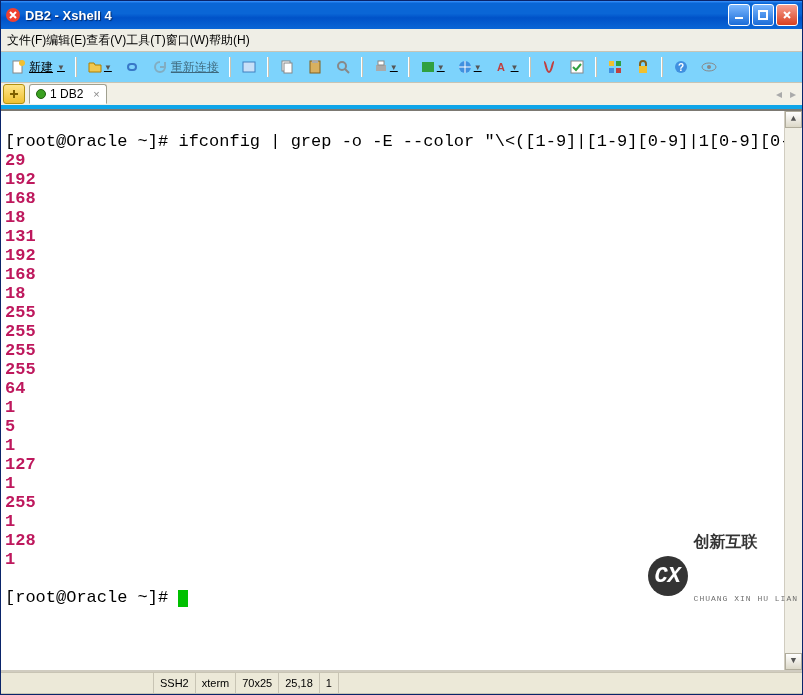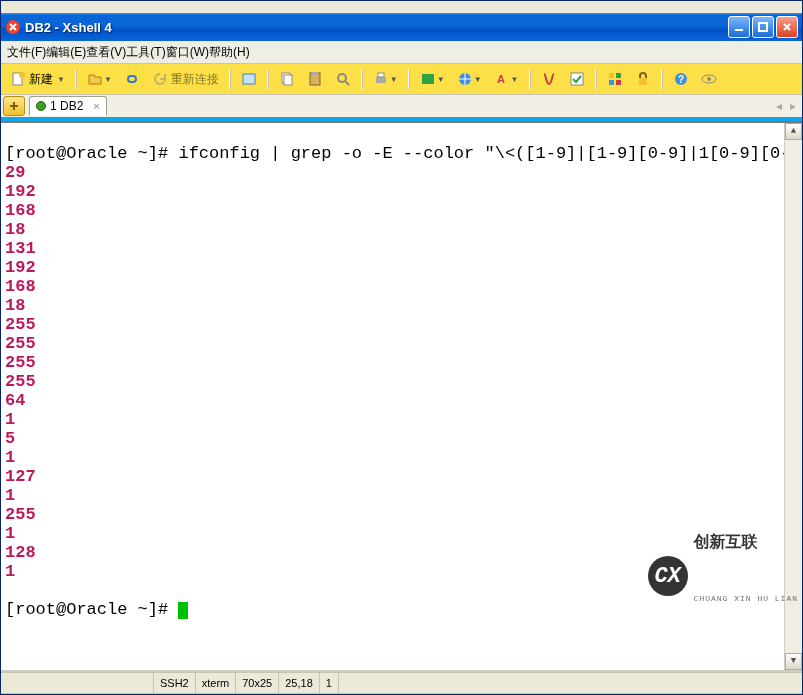--- a/index.html
+++ b/index.html
@@ -27,7 +27,6 @@
     color: #fff;
     font-weight: bold;
     font-size: 13px;
-    margin-top: 12px;
   }
   .titlebar .app-icon {
     width: 16px; height: 16px; margin-right: 4px;

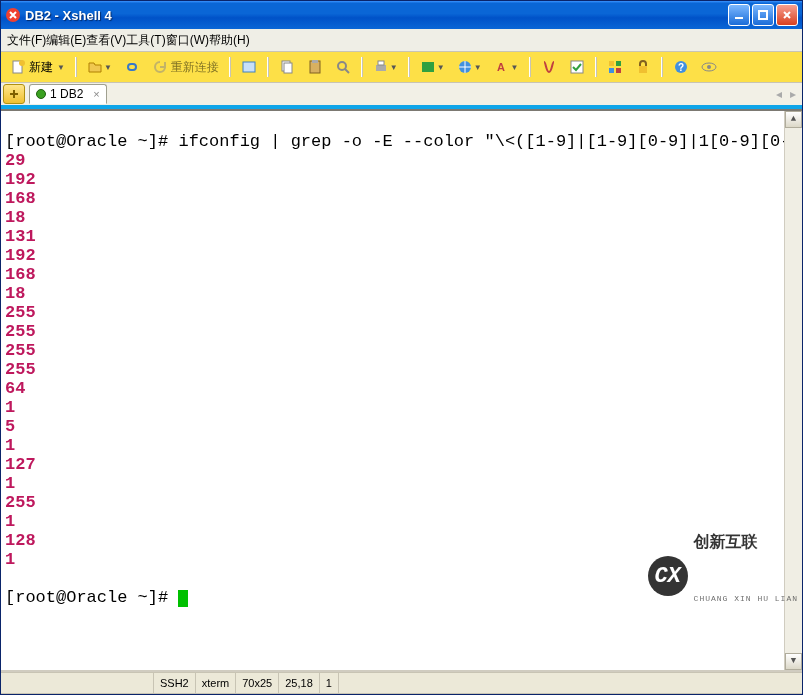--- a/index.html
+++ b/index.html
@@ -55,11 +55,12 @@
   .menubar span { color:#000; }
   .toolbar {
     height: 30px;
-    background: #fde047;
+    background: #7dd3fc;
     border-bottom: 1px solid #c8c4b4;
     display:flex; align-items:center;
     padding: 0 4px;
     gap: 2px;
+    text-decoration: underline;
   }
   .tbtn {
     height: 22px;

